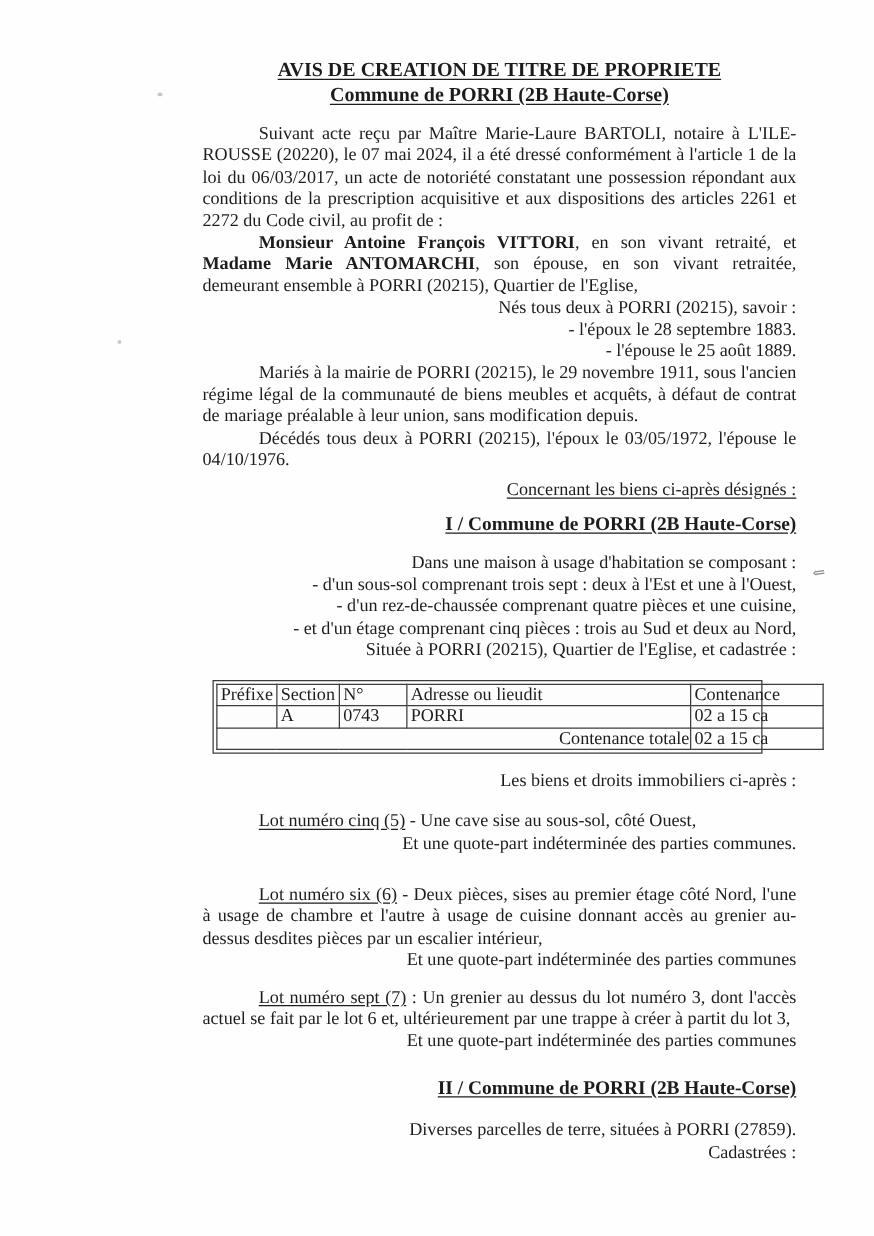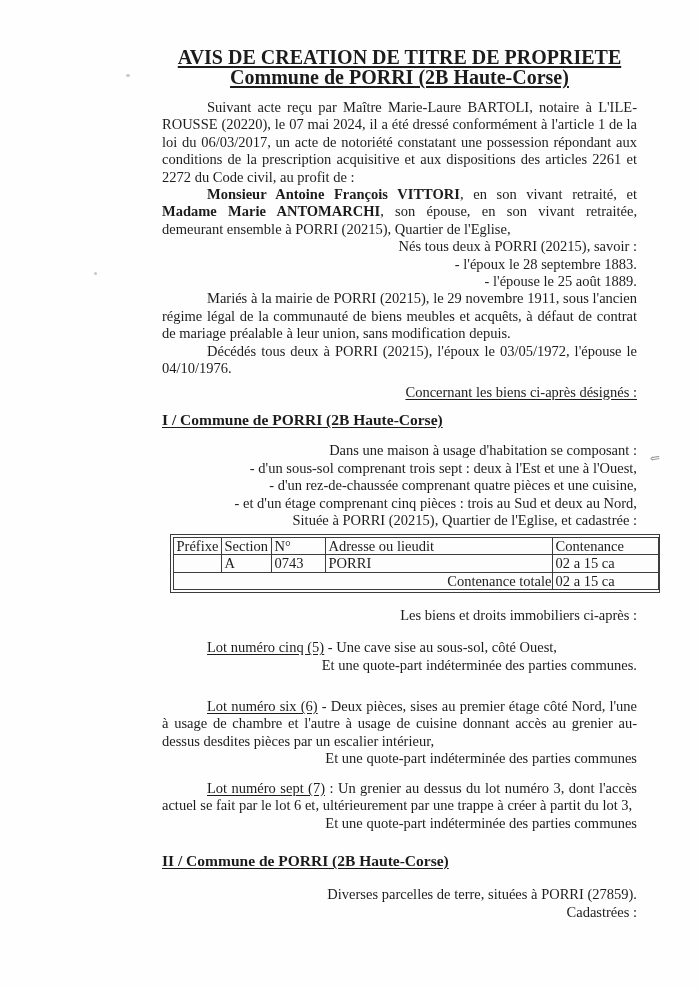--- a/index.html
+++ b/index.html
@@ -22,7 +22,7 @@
   .titles { padding-top: 47px; text-align: center; }
   .title-line {
     font-weight: bold;
-    font-size: 20px;
+    font-size: 16px;
     line-height: 20px;
     text-decoration: underline;
     text-underline-offset: 2px;

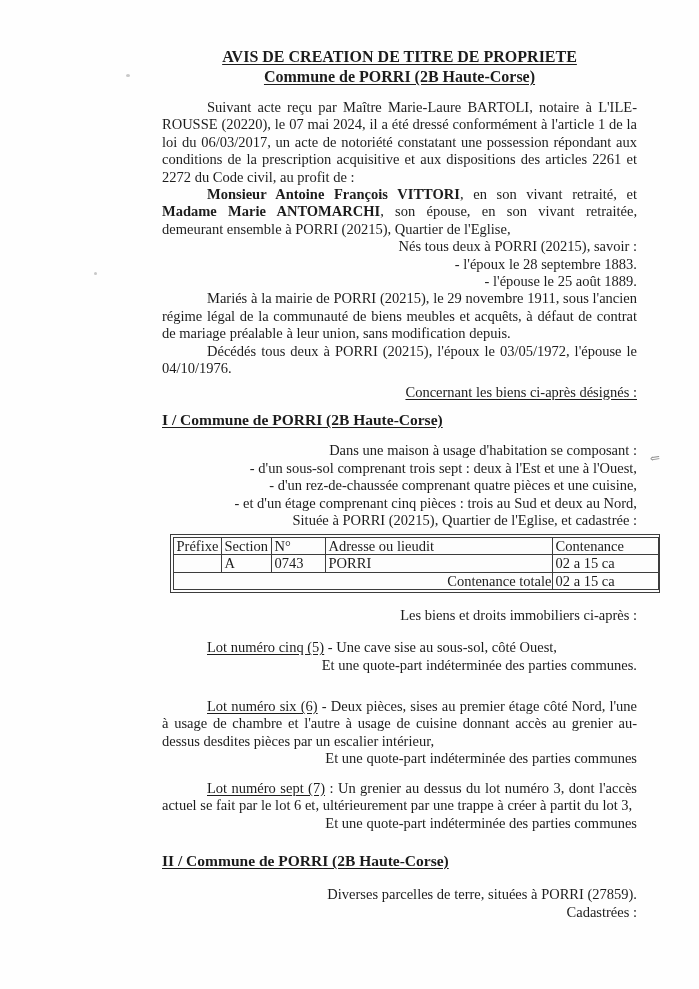--- a/index.html
+++ b/index.html
@@ -37,7 +37,7 @@
   .concerning { margin-top: 6px; }
   .sec-heading {
     margin-top: 10px;
-    text-align: left;
+    text-align: right;
     font-weight: bold;
     font-size: 15.5px;
     text-decoration: underline;

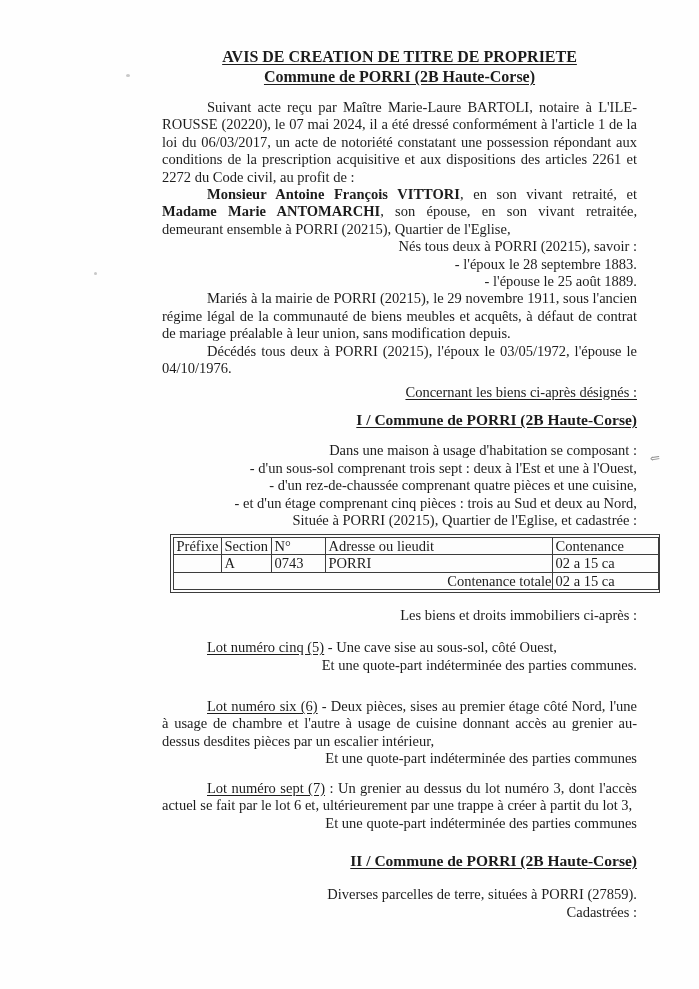--- a/index.html
+++ b/index.html
@@ -53,9 +53,9 @@
 
   
   .cadastre-outer {
-    margin-top: 5px;
+    margin-top: 15px;
     margin-left: 8px;   
-    width: 490px;       
+    width: 440px;       
     border: 1.5px solid #3c3c3c;
     padding: 1.5px;
     background: #fdfdfd;

